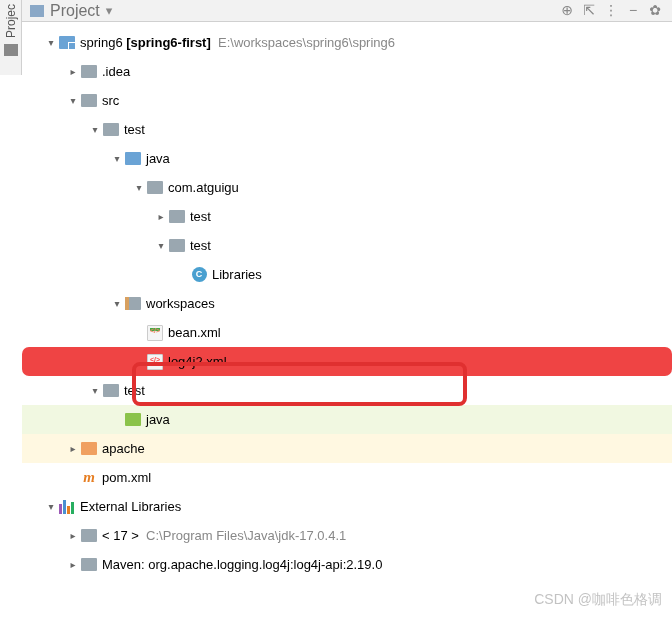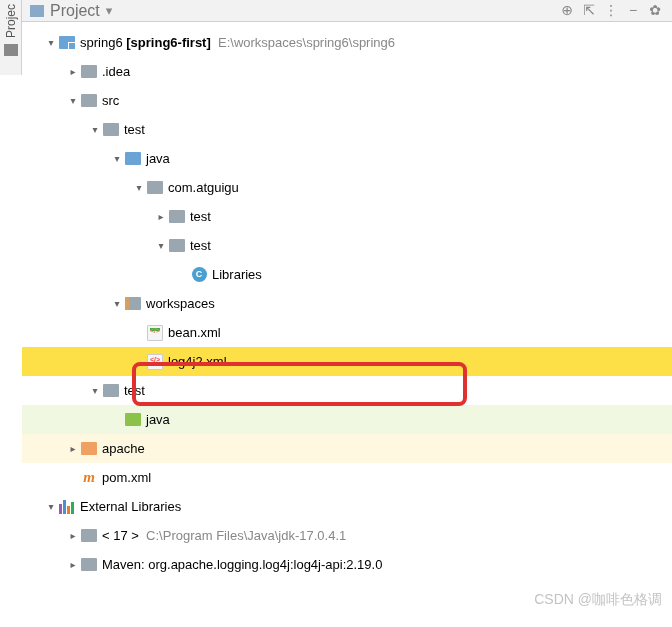--- a/index.html
+++ b/index.html
@@ -94,7 +94,7 @@
       cursor: pointer;
       position: relative;
     }
-    .row.selected { background: #fde047; }
+    .row.selected { background: #ef4444; border-radius: 7px; }
     .row.hl-yellow { background: #fff8e1; }
     .row.hl-green  { background: #f1f8e1; }
     .arrow {

